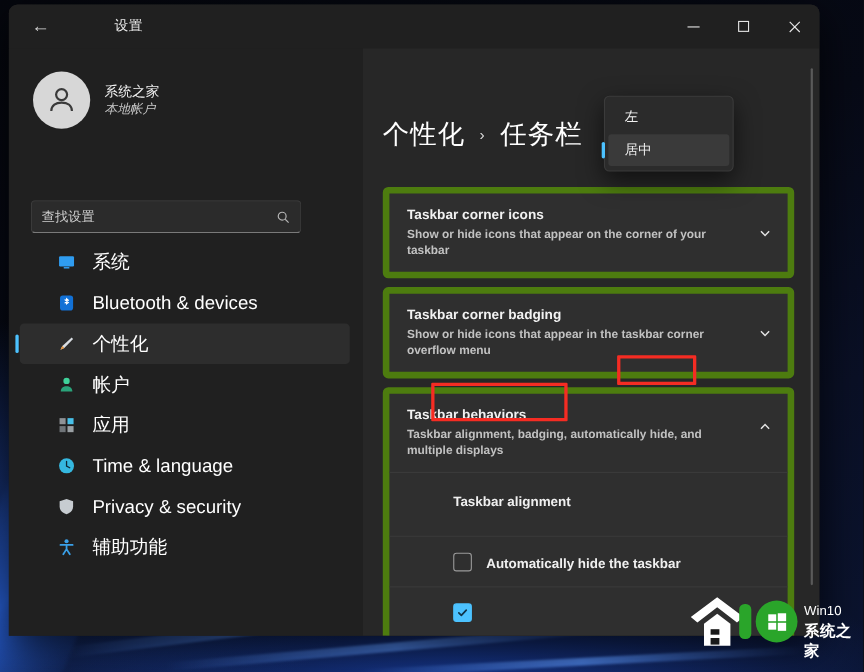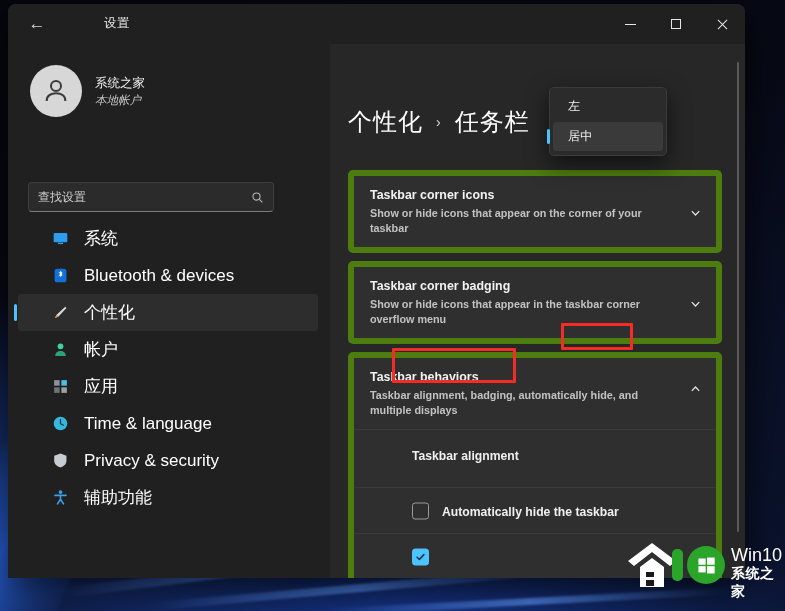--- a/index.html
+++ b/index.html
@@ -127,7 +127,7 @@
                border-radius:50%; background:#2aa52a; display:flex; align-items:center; justify-content:center; }
   .wm-circle svg { width:19px; height:19px; }
   .wm-text { position:absolute; left:105px; top:10px; }
-  .wm-t1 { font-size:18px; color:#fff; line-height:17px; }
+  .wm-t1 { font-size:12px; color:#fff; line-height:17px; }
   .wm-t2 { font-size:14px; color:#fff; font-weight:bold; line-height:18px; letter-spacing:.5px; }
 </style>
 </head>

